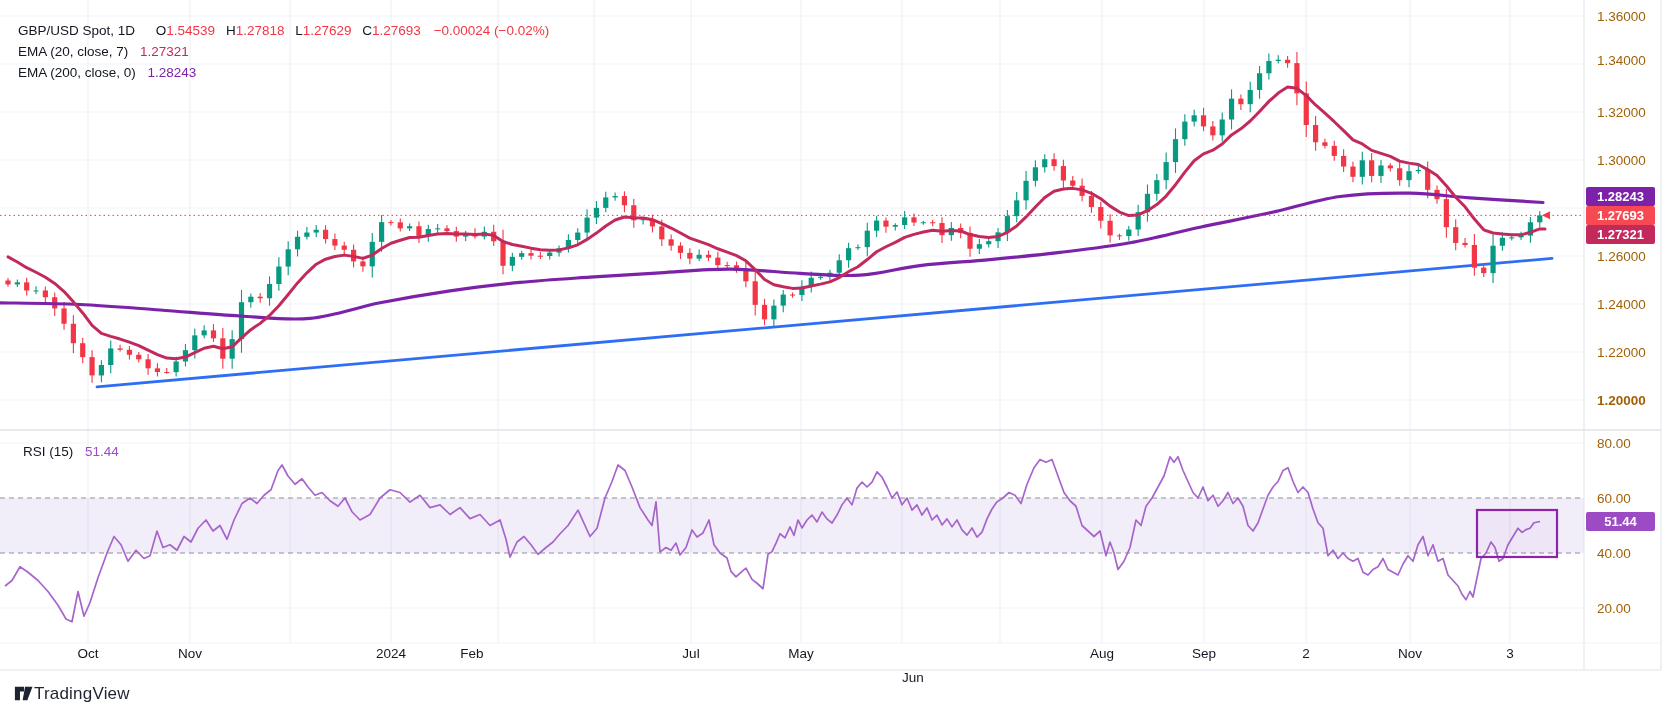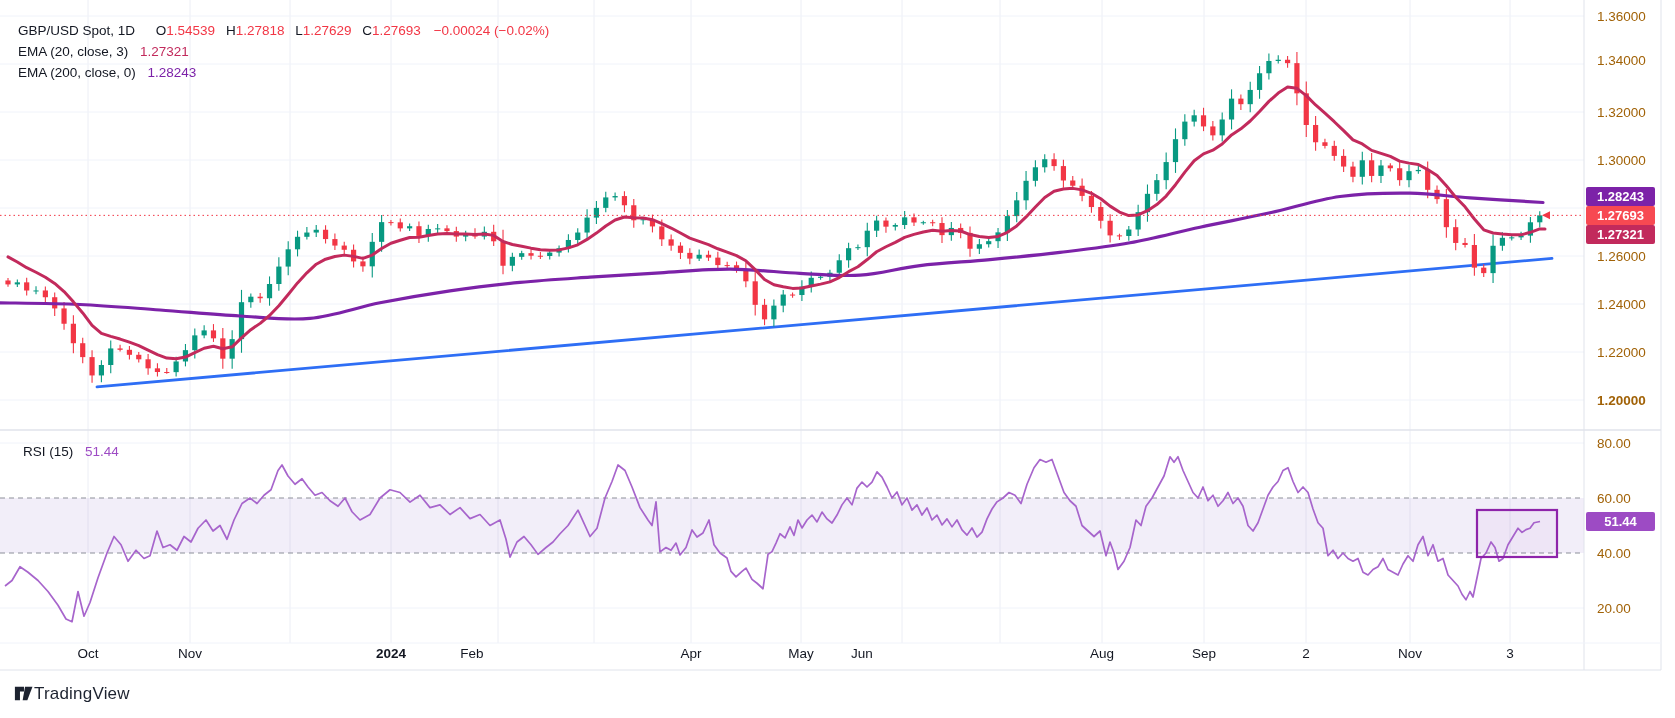--- a/index.html
+++ b/index.html
@@ -416,7 +416,7 @@
       <span class="chg">−0.00024 (−0.02%)</span>
     </span>
     <span class="legend-row">
-      <span>EMA (20, close, 3)</span>
+      <span>EMA (20, close, 7)</span>
       <span class="val-crimson">1.27321</span>
     </span>
     <span class="legend-row">

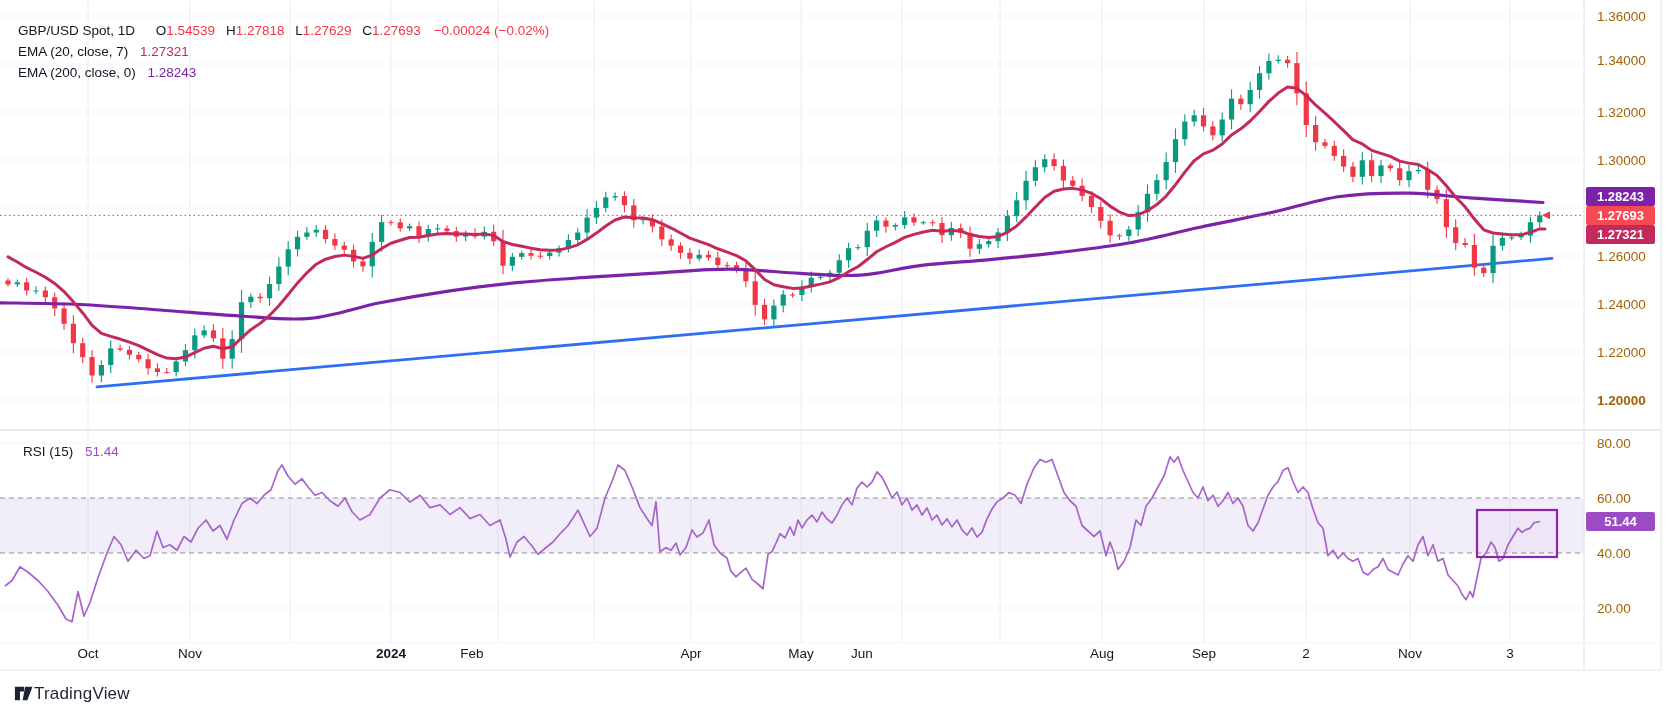--- a/index.html
+++ b/index.html
@@ -20,7 +20,7 @@
               font-size:13.5px;color:#a16207;z-index:4;}
   .time-label{position:absolute;top:646px;transform:translateX(-50%);
               font-size:13.5px;color:#131722;z-index:4;}
-  .time-label.bold{font-weight:bold;}
+  .time-label.bold{font-weight:normal;}
   .badge{position:absolute;left:1586px;width:69px;height:19px;border-radius:2px;
          color:#fff;font-size:13px;font-weight:bold;text-align:center;line-height:19px;z-index:6;}
   .watermark{position:absolute;left:13px;top:683px;display:flex;align-items:center;gap:0;z-index:5;}

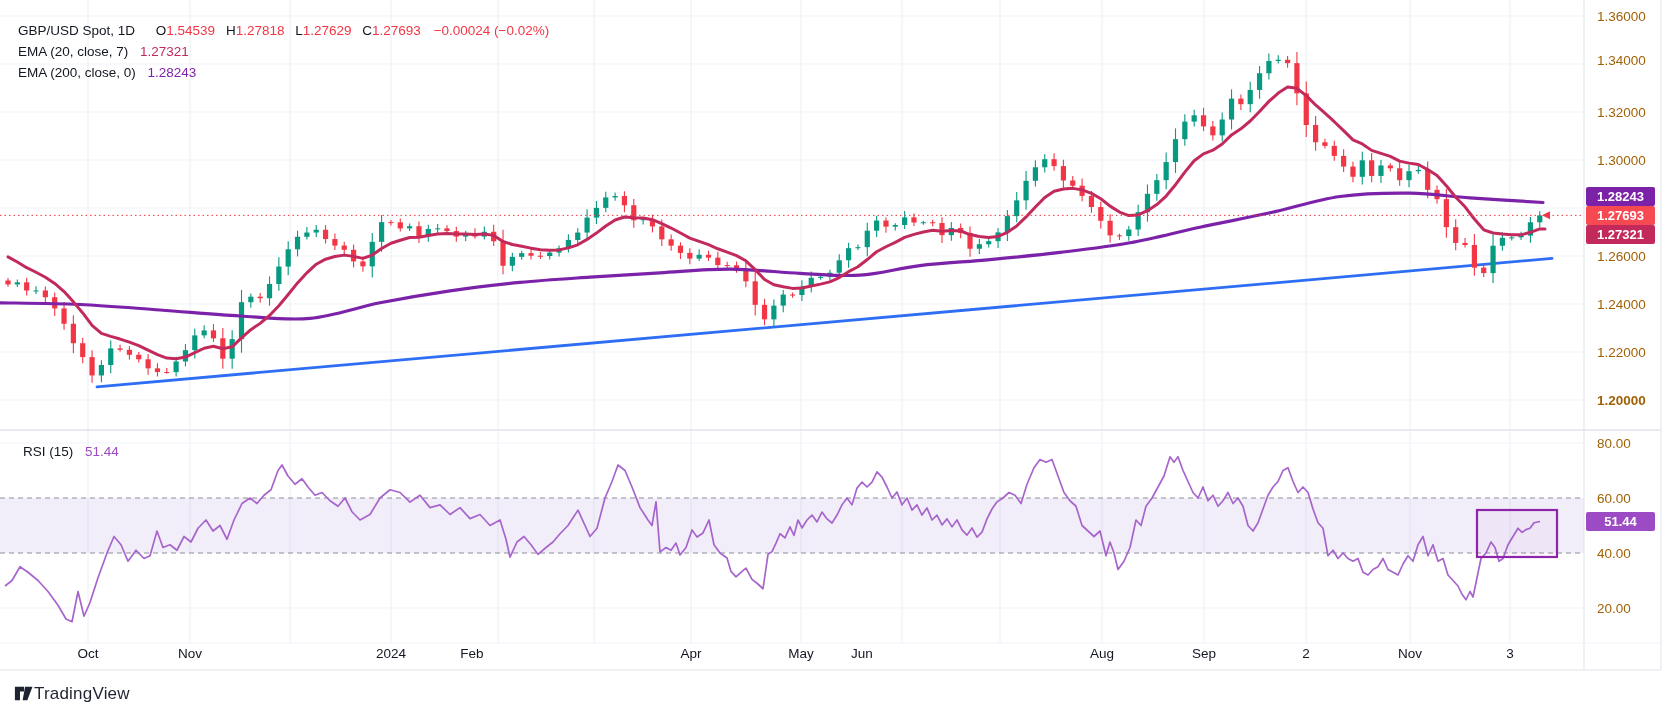--- a/index.html
+++ b/index.html
@@ -449,7 +449,7 @@
       <div class="time-label" style="left: 190px;">Nov</div>
       <div class="time-label bold" style="left: 391px;">2024</div>
       <div class="time-label" style="left: 472px;">Feb</div>
-      <div class="time-label" style="left: 691px;">Apr</div>
+      <div class="time-label" style="left: 691px;">Jul</div>
       <div class="time-label" style="left: 801px;">May</div>
       <div class="time-label" style="left: 862px;">Jun</div>
       <div class="time-label" style="left: 1102px;">Aug</div>

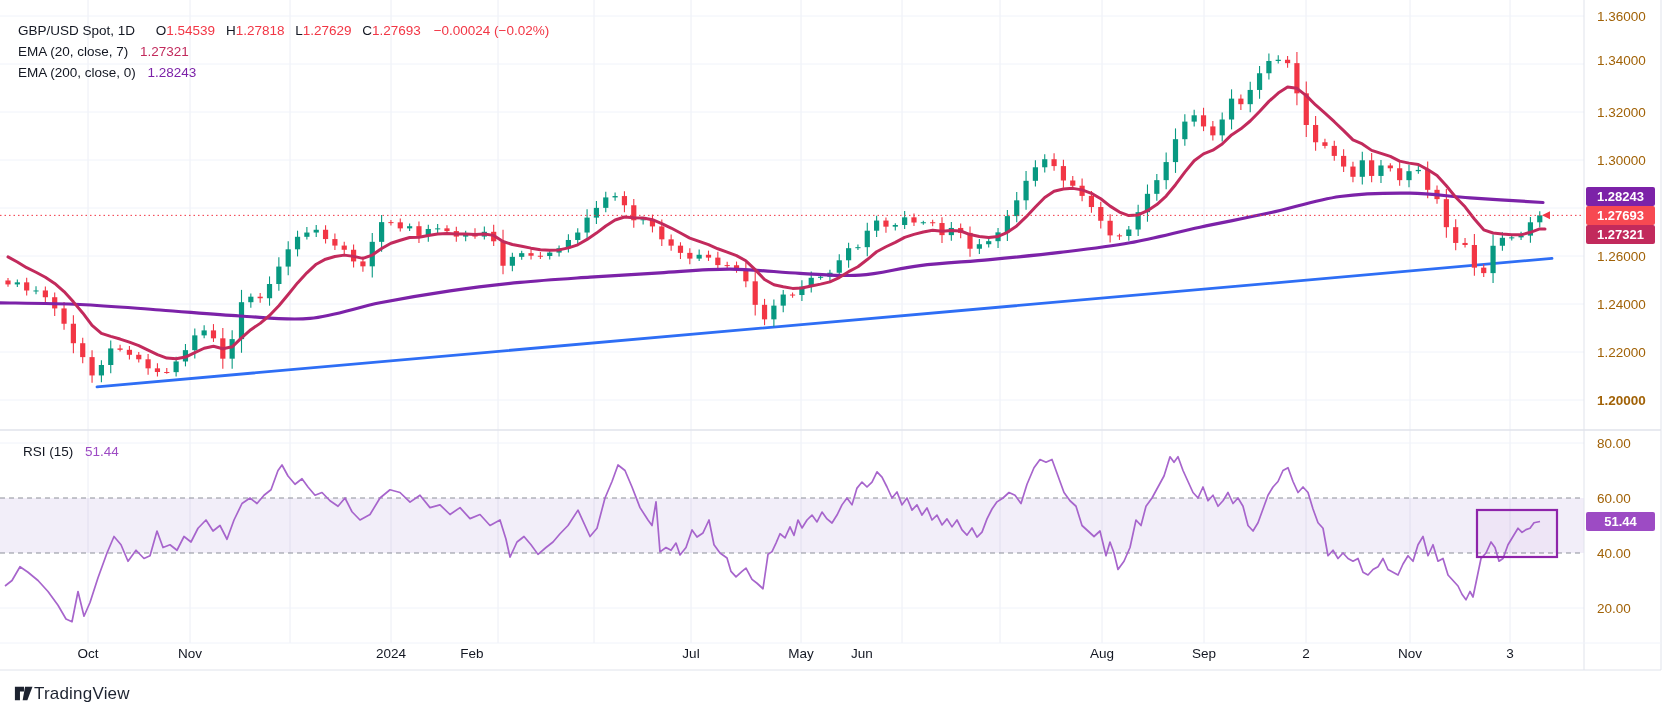--- a/index.html
+++ b/index.html
@@ -451,7 +451,7 @@
       <div class="time-label" style="left: 472px;">Feb</div>
       <div class="time-label" style="left: 691px;">Jul</div>
       <div class="time-label" style="left: 801px;">May</div>
-      <div class="time-label" style="left: 862px;">Jun</div>
+      <div class="time-label" style="left: 913px; margin-top: 24px;">Jun</div>
       <div class="time-label" style="left: 1102px;">Aug</div>
       <div class="time-label" style="left: 1204px;">Sep</div>
       <div class="time-label" style="left: 1306px;">2</div>

